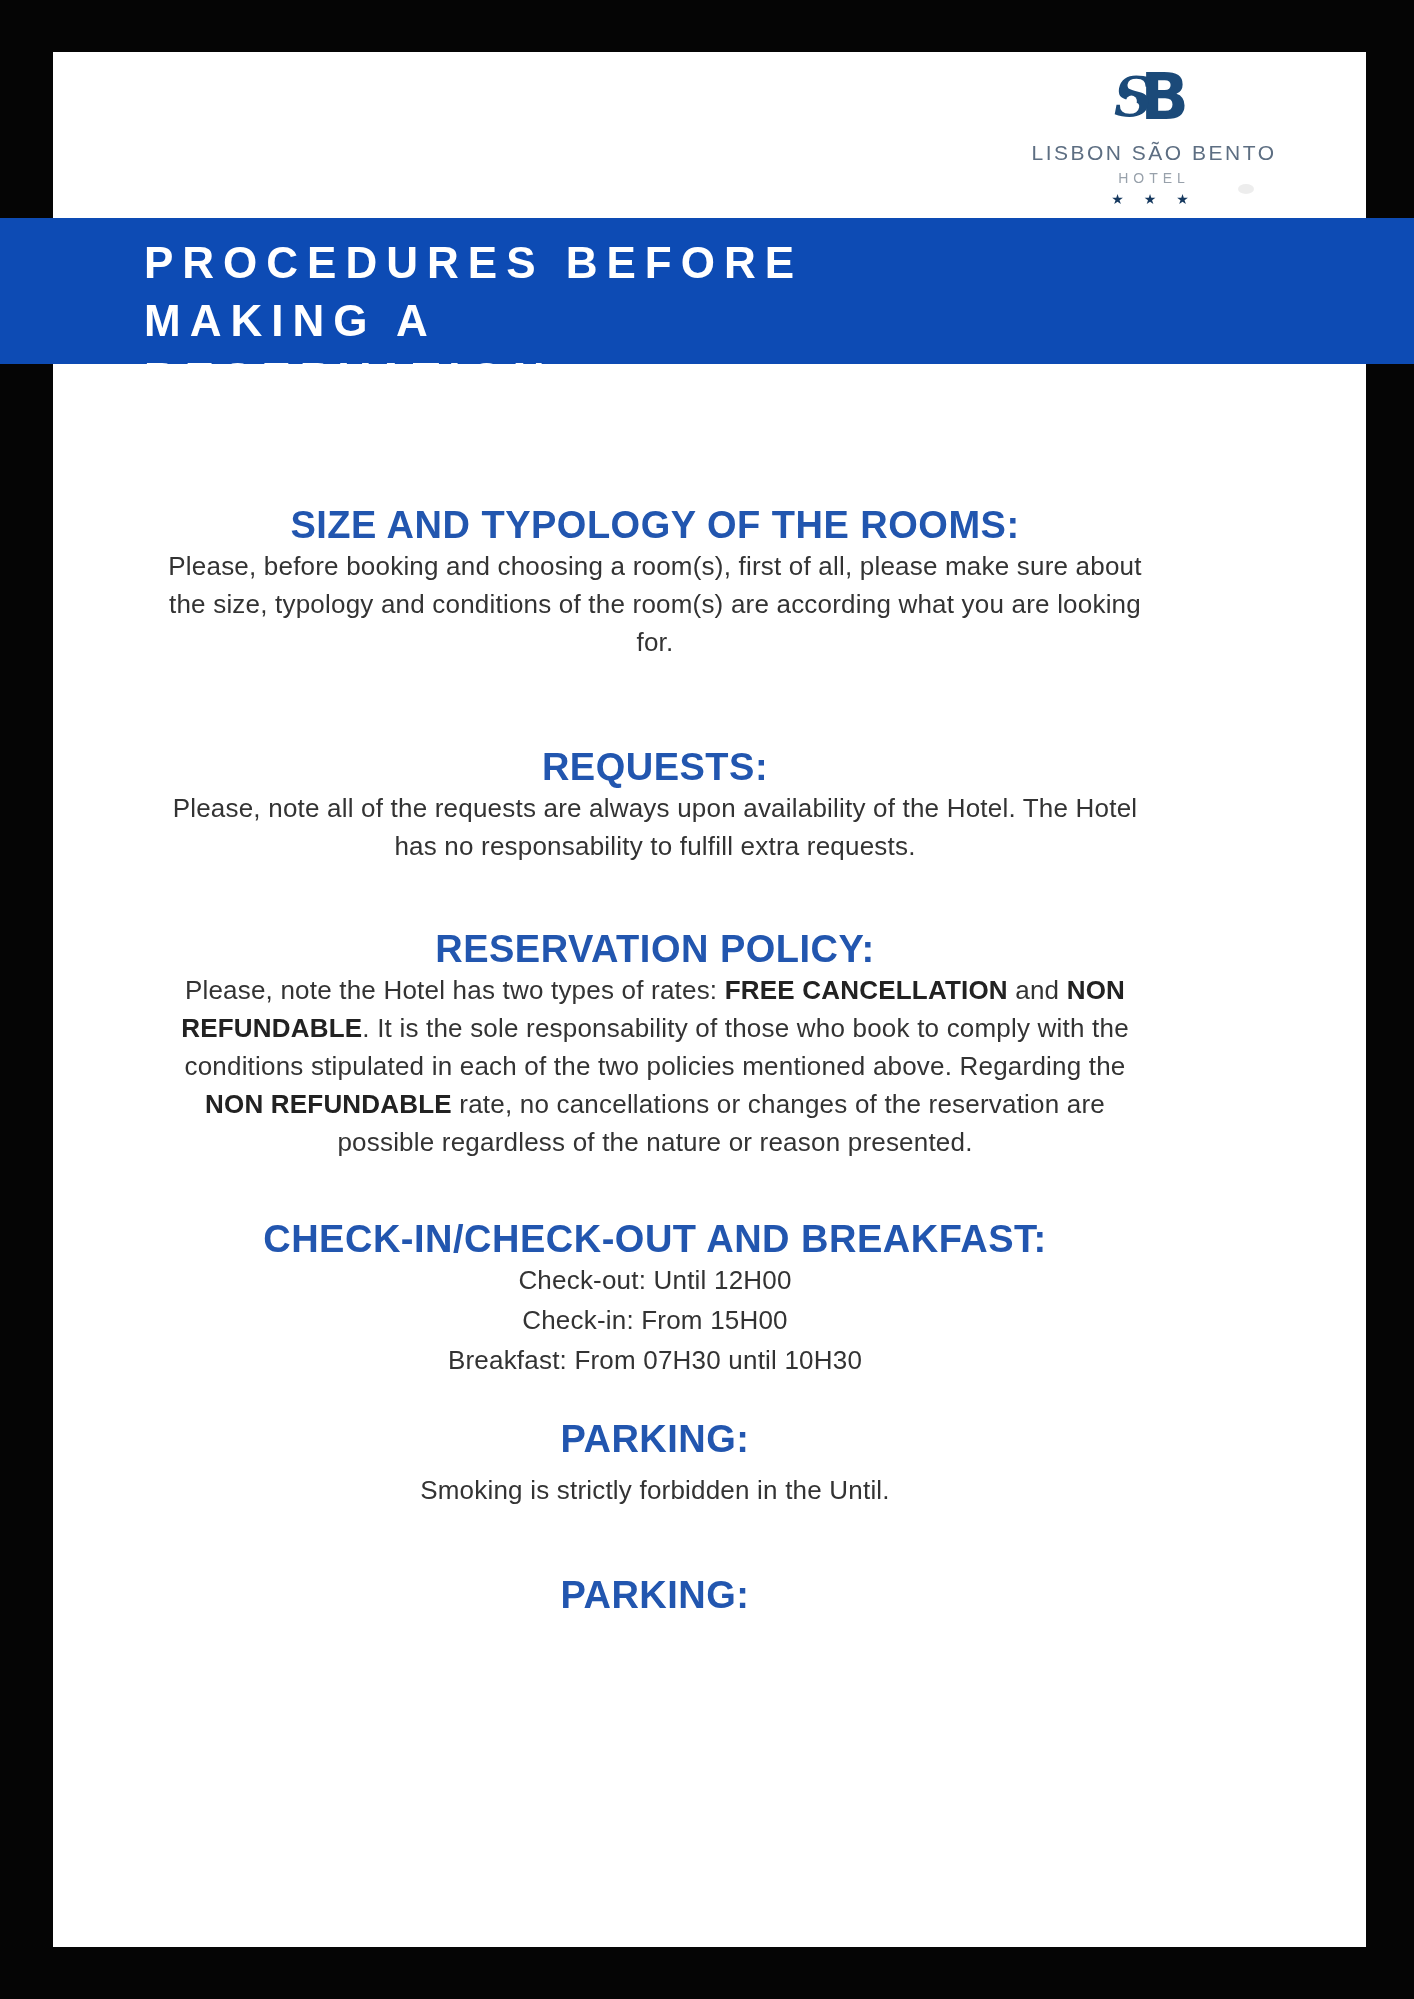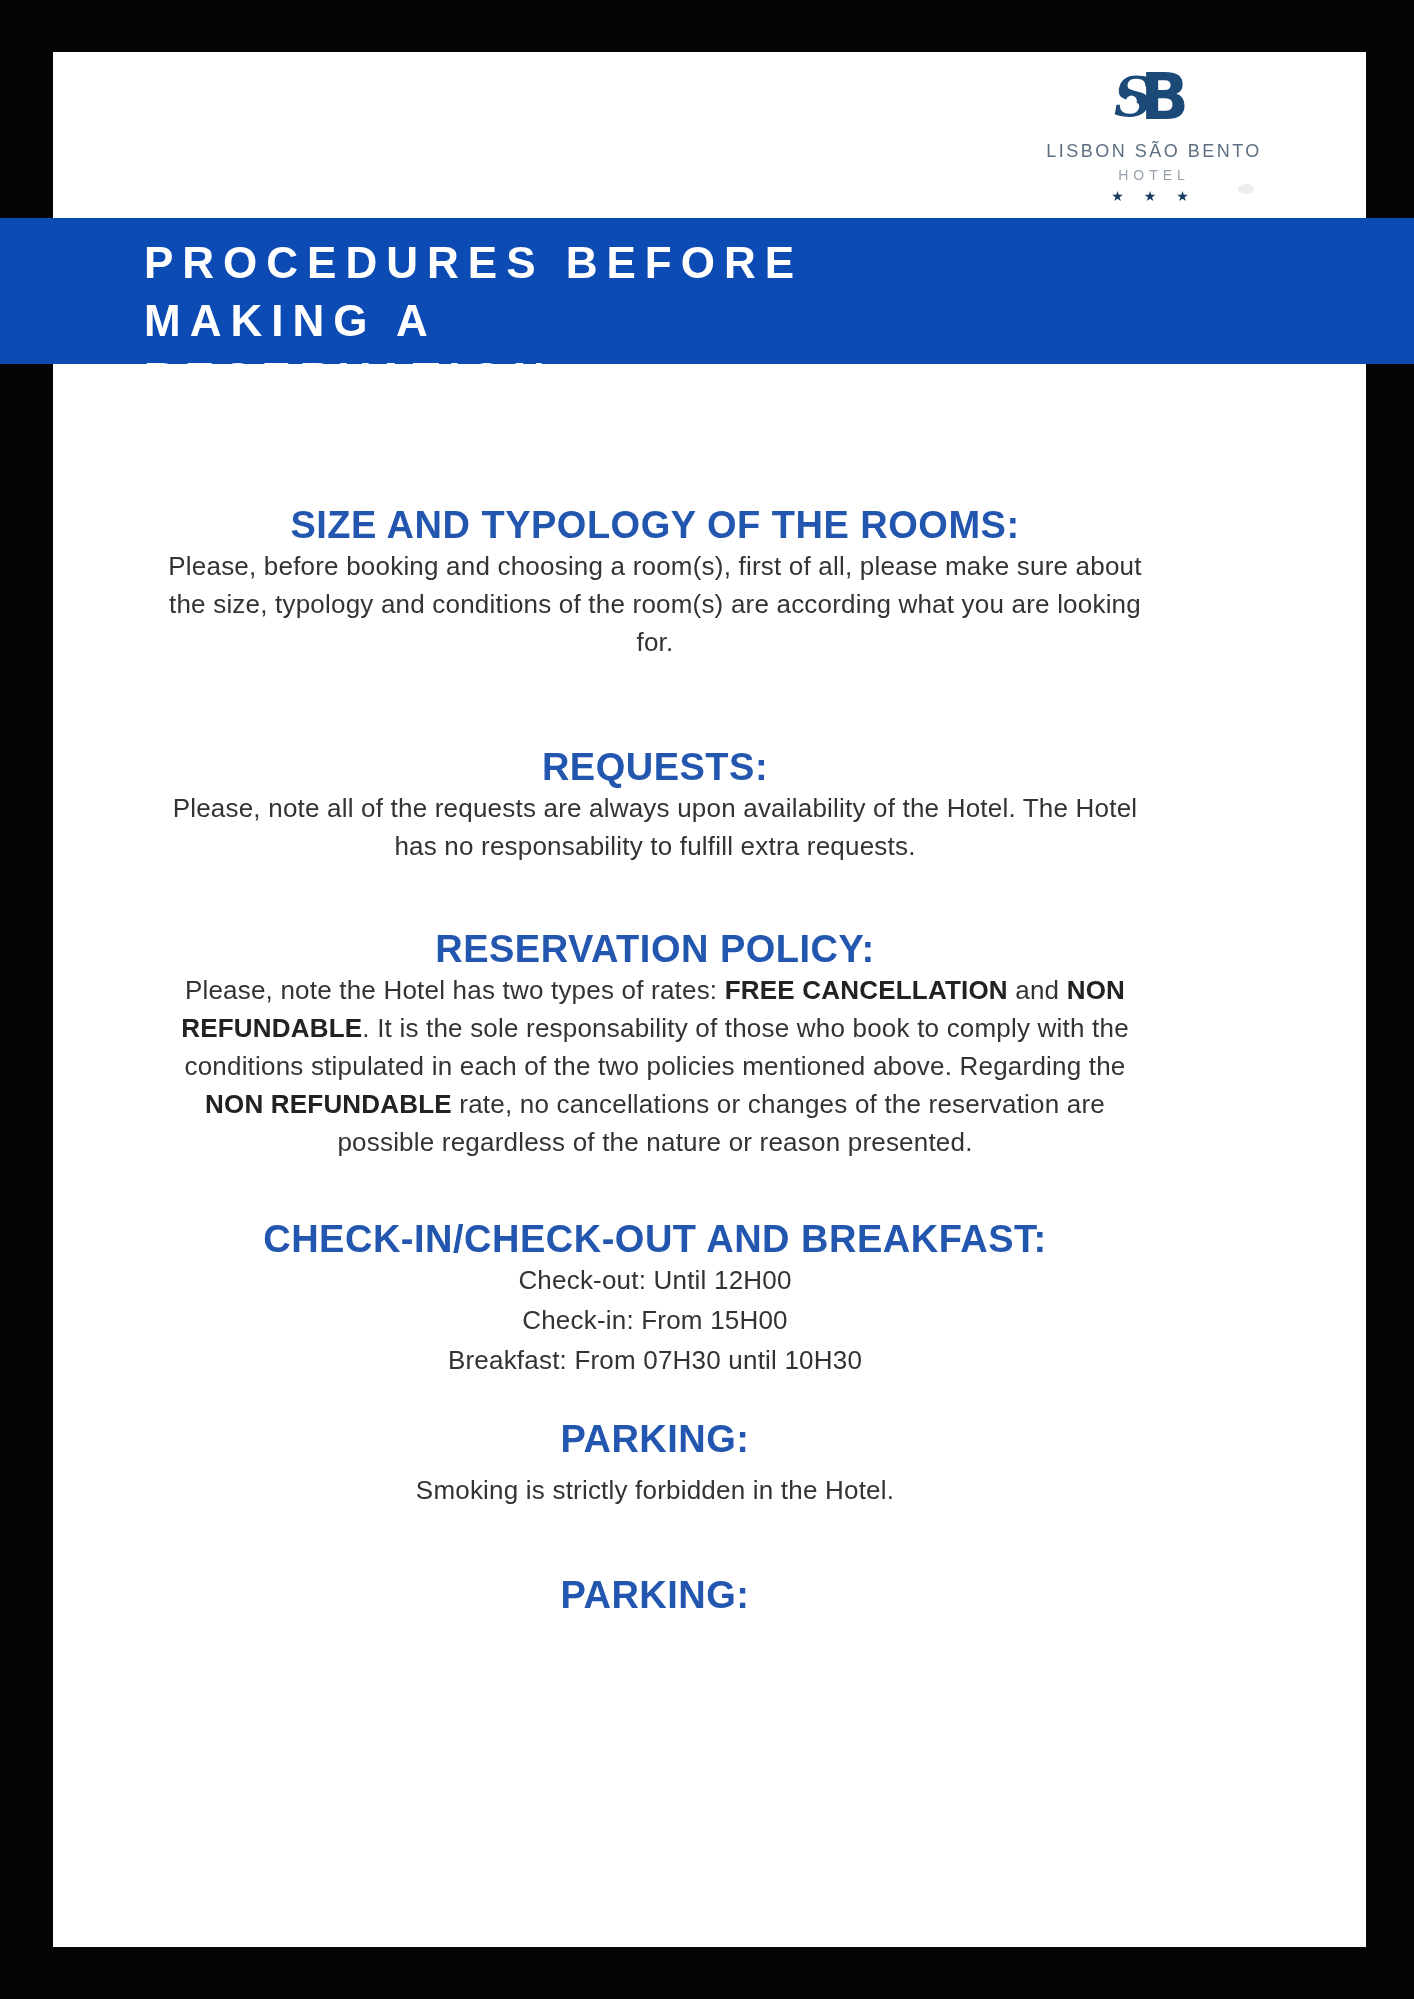--- a/index.html
+++ b/index.html
@@ -38,7 +38,7 @@
   .brand .monogram{display:inline-block;}
   .brand .name{
     margin-top:6px;
-    font-size:18px;
+    font-size:21px;
     letter-spacing:2.5px;
     color:var(--logo-name);
     white-space:nowrap;

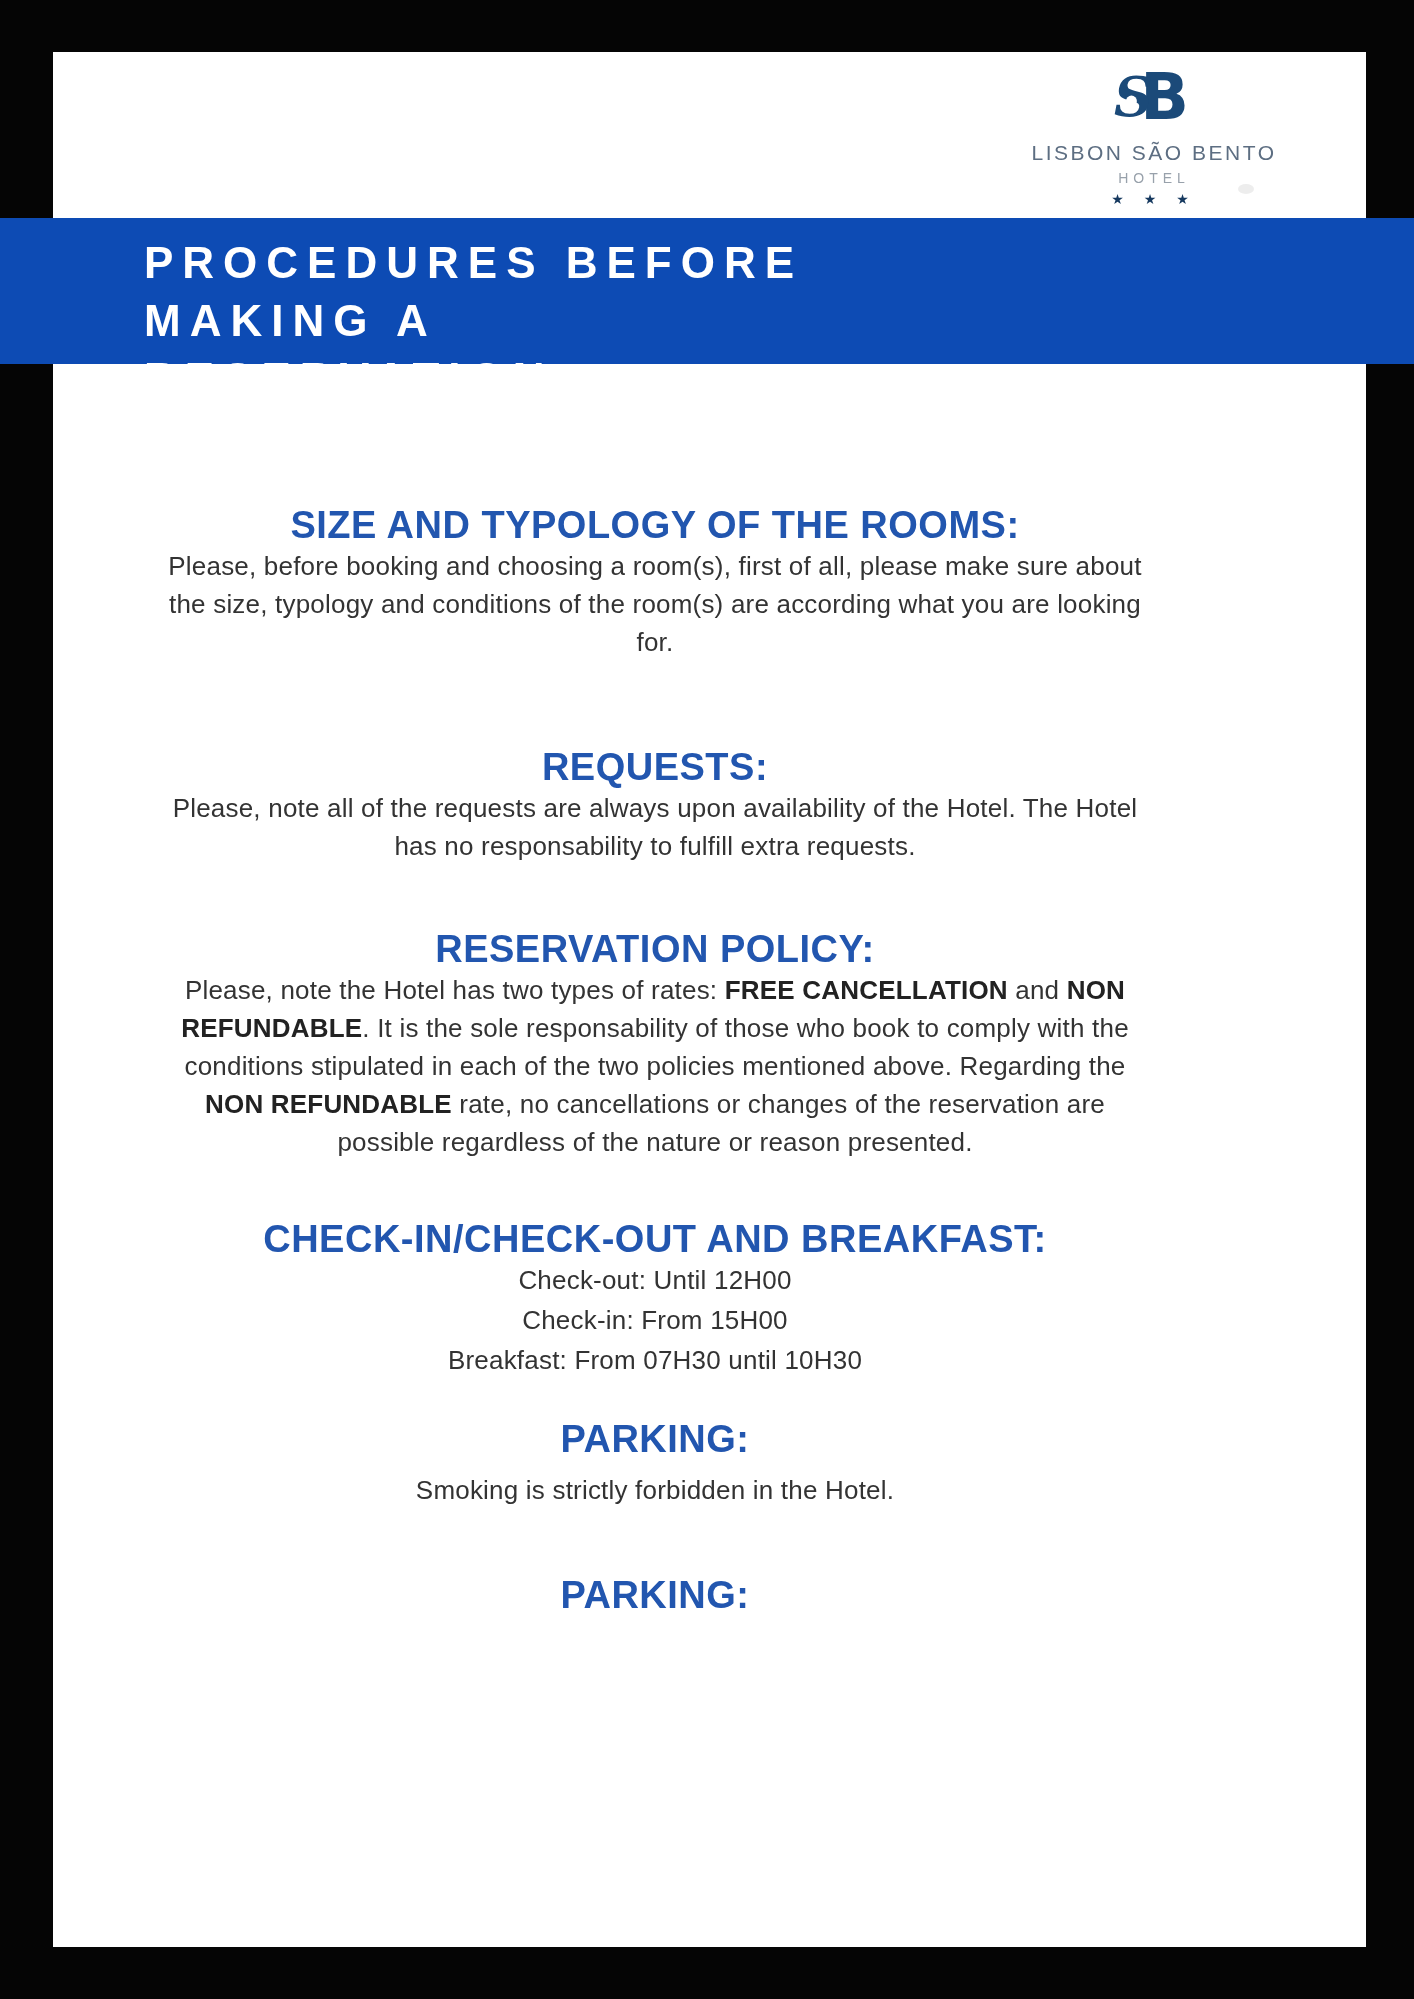--- a/index.html
+++ b/index.html
@@ -165,7 +165,7 @@
         <section class="sec">
           <h2>PARKING:</h2>
           <div class="body">
-            <p><span>Smoking is strictly forbidden in the Hotel.</span></p>
+            <p><span>Smoking is strictly forbidden in the Until.</span></p>
           </div>
         </section>
         <section class="sec">

